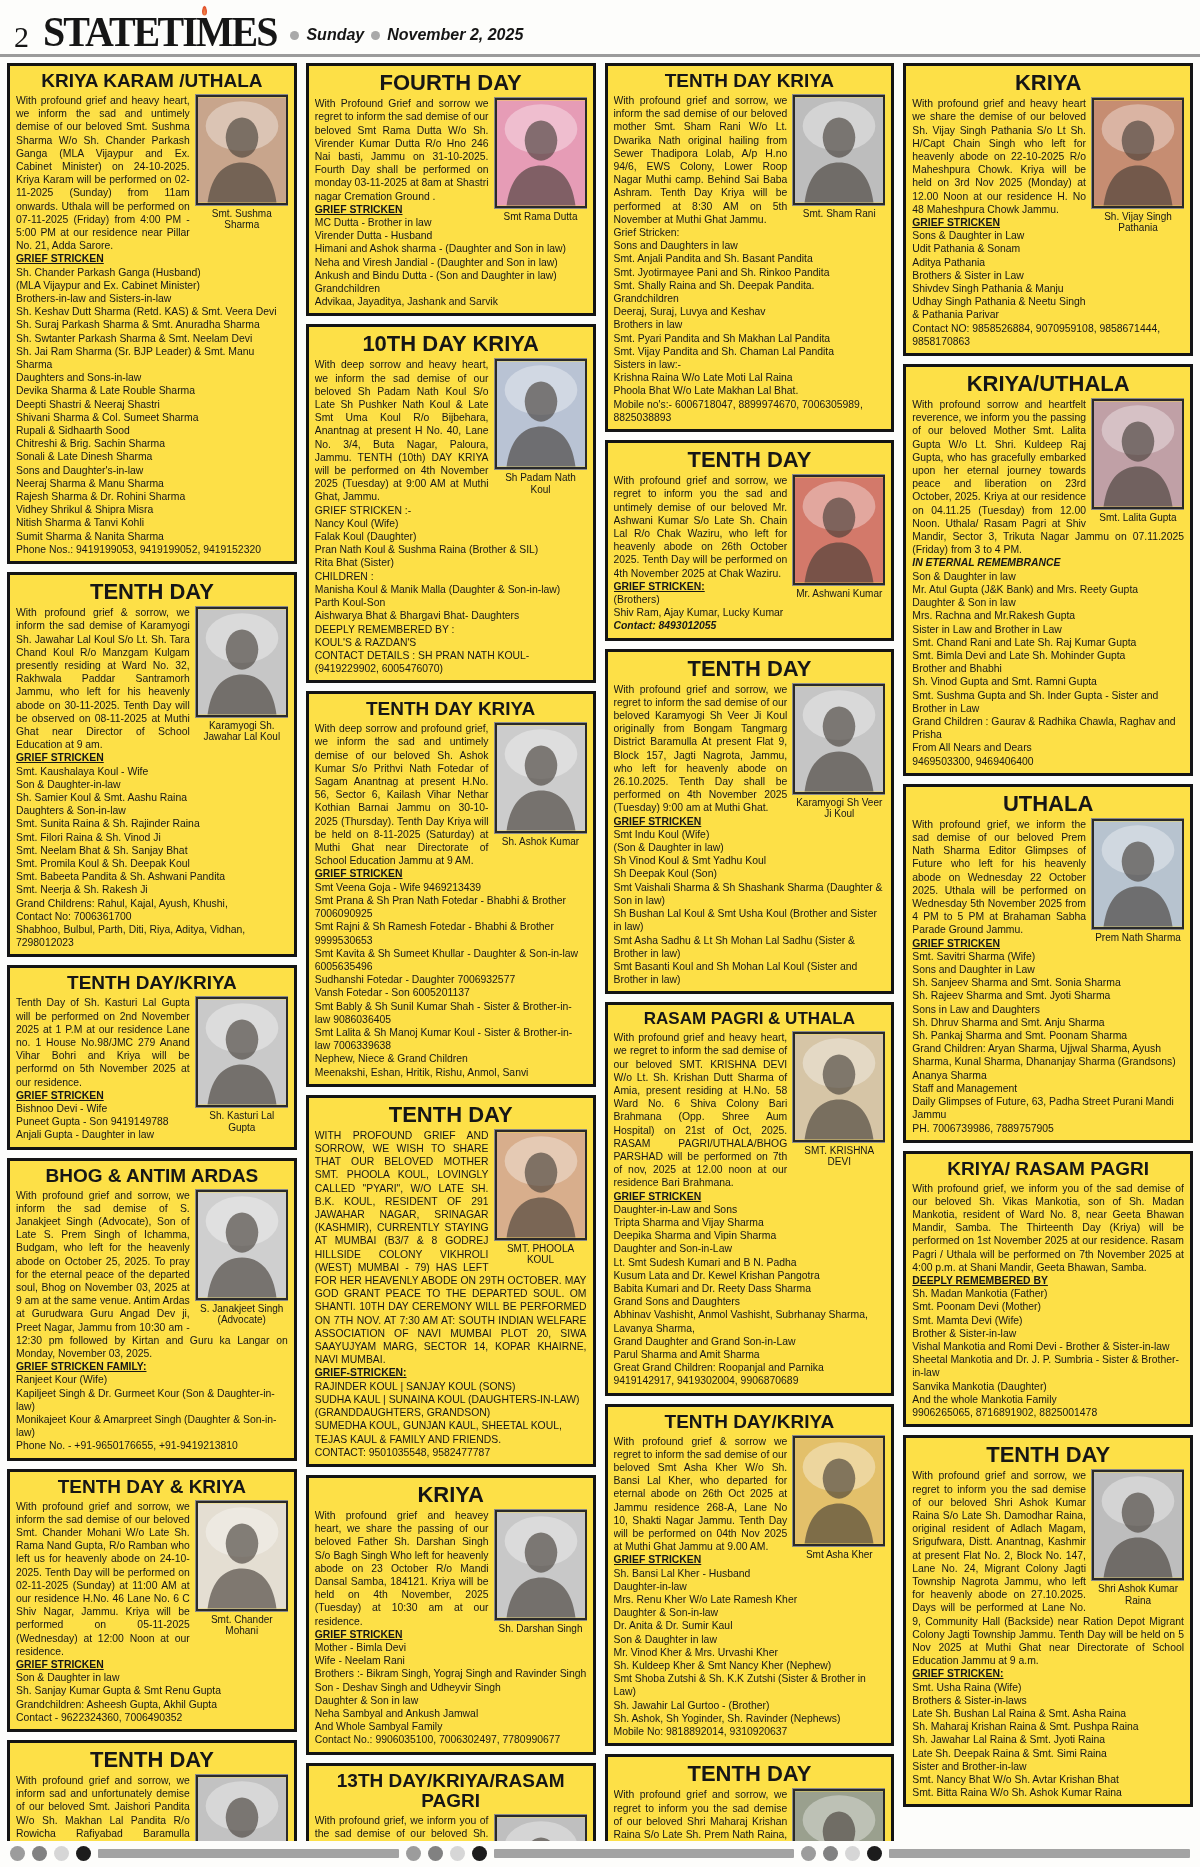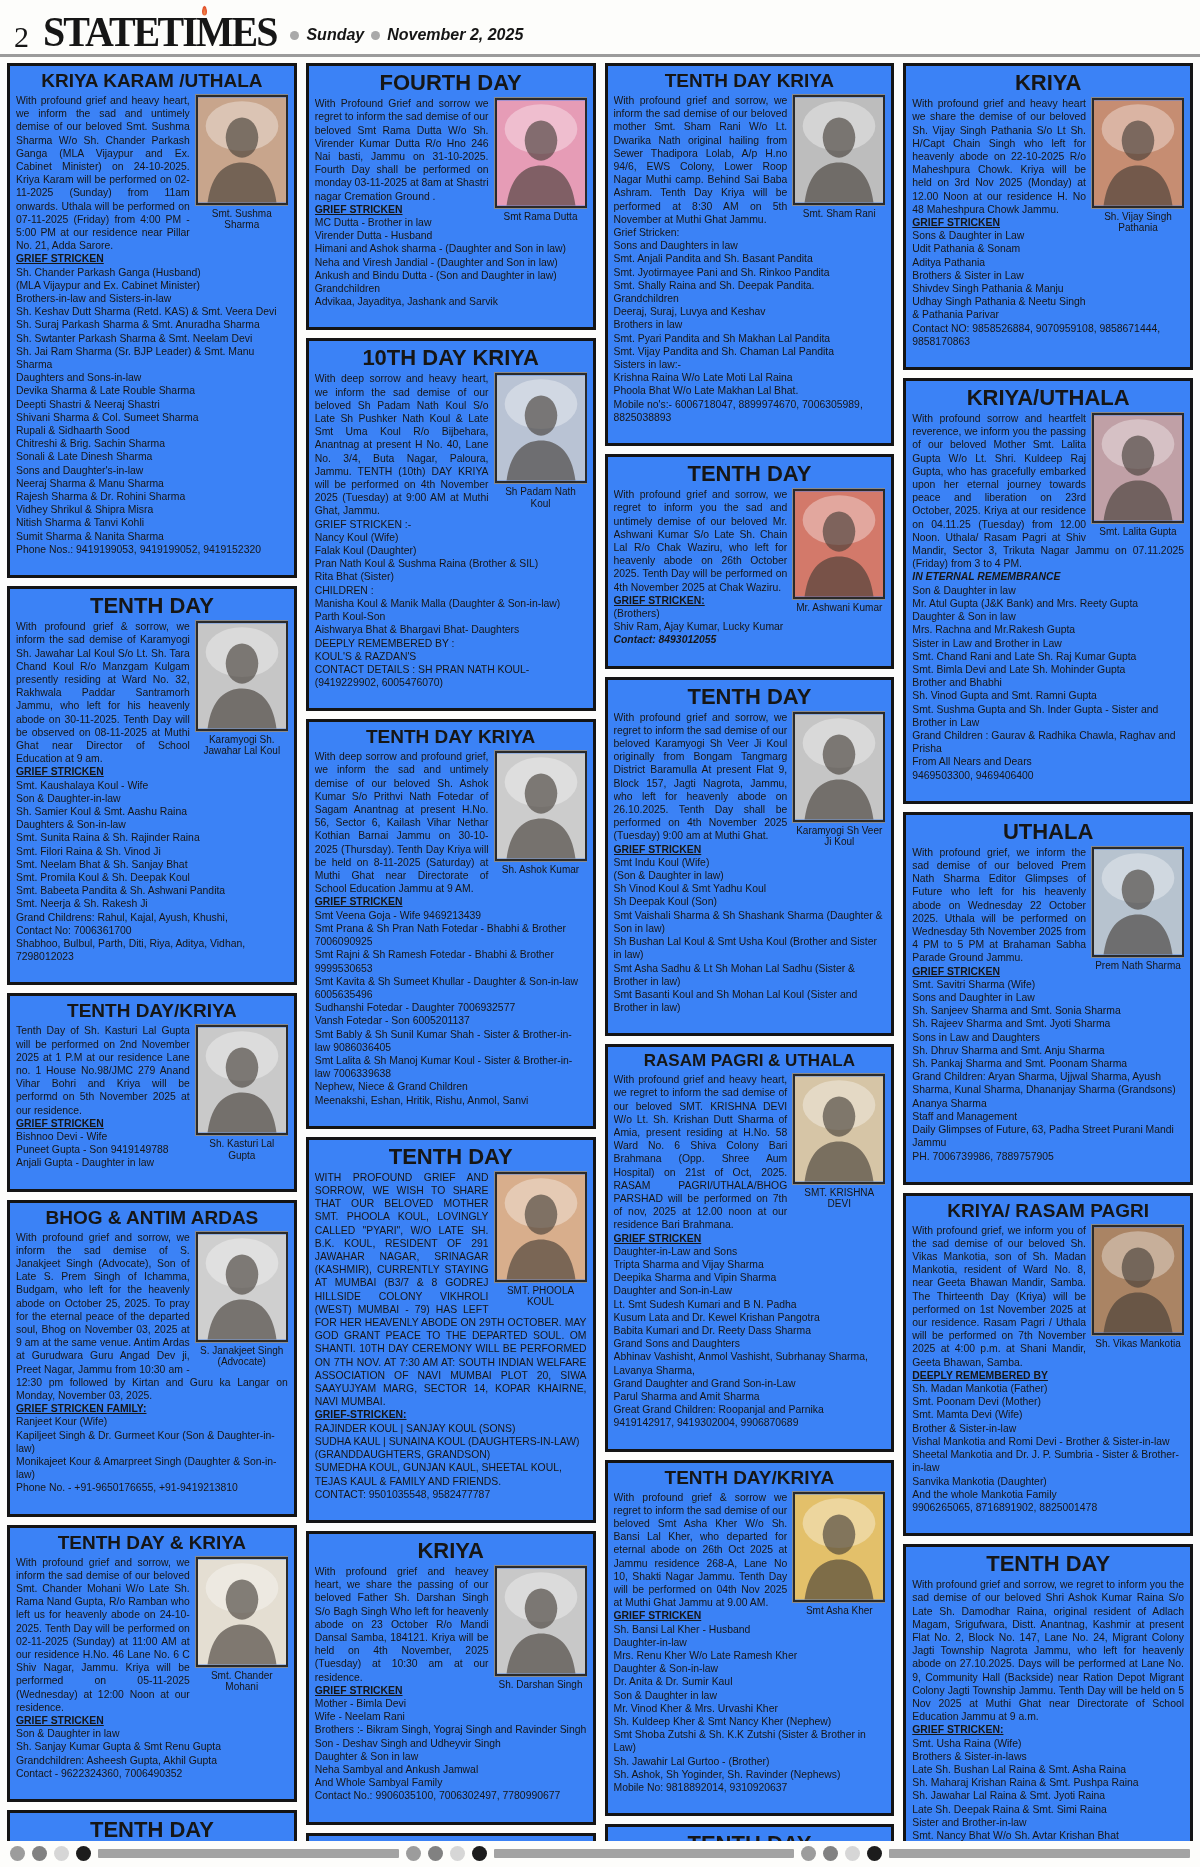--- a/index.html
+++ b/index.html
@@ -27,7 +27,7 @@
   .columns { position:absolute; top: 63px; left: 7px; right: 7px; bottom: 26px;
     display: flex; gap: 9px; overflow: hidden; }
   .col { flex: 1 1 0; display: flex; flex-direction: column; gap: 8px; overflow: hidden; }
-  .ad { border: 3px solid #141414; background: #3b82f6; padding: 4px 6px 19px; flex: 0 0 auto; }
+  .ad { border: 3px solid #141414; background: #fde047; padding: 4px 6px 5px; flex: 0 0 auto; }
   .ad-title { text-align: center; font-weight: bold; font-size: 22px; line-height: 1.05;
     margin: 1px 0 3px; letter-spacing: 0; }
   .ad-body { overflow: hidden; }

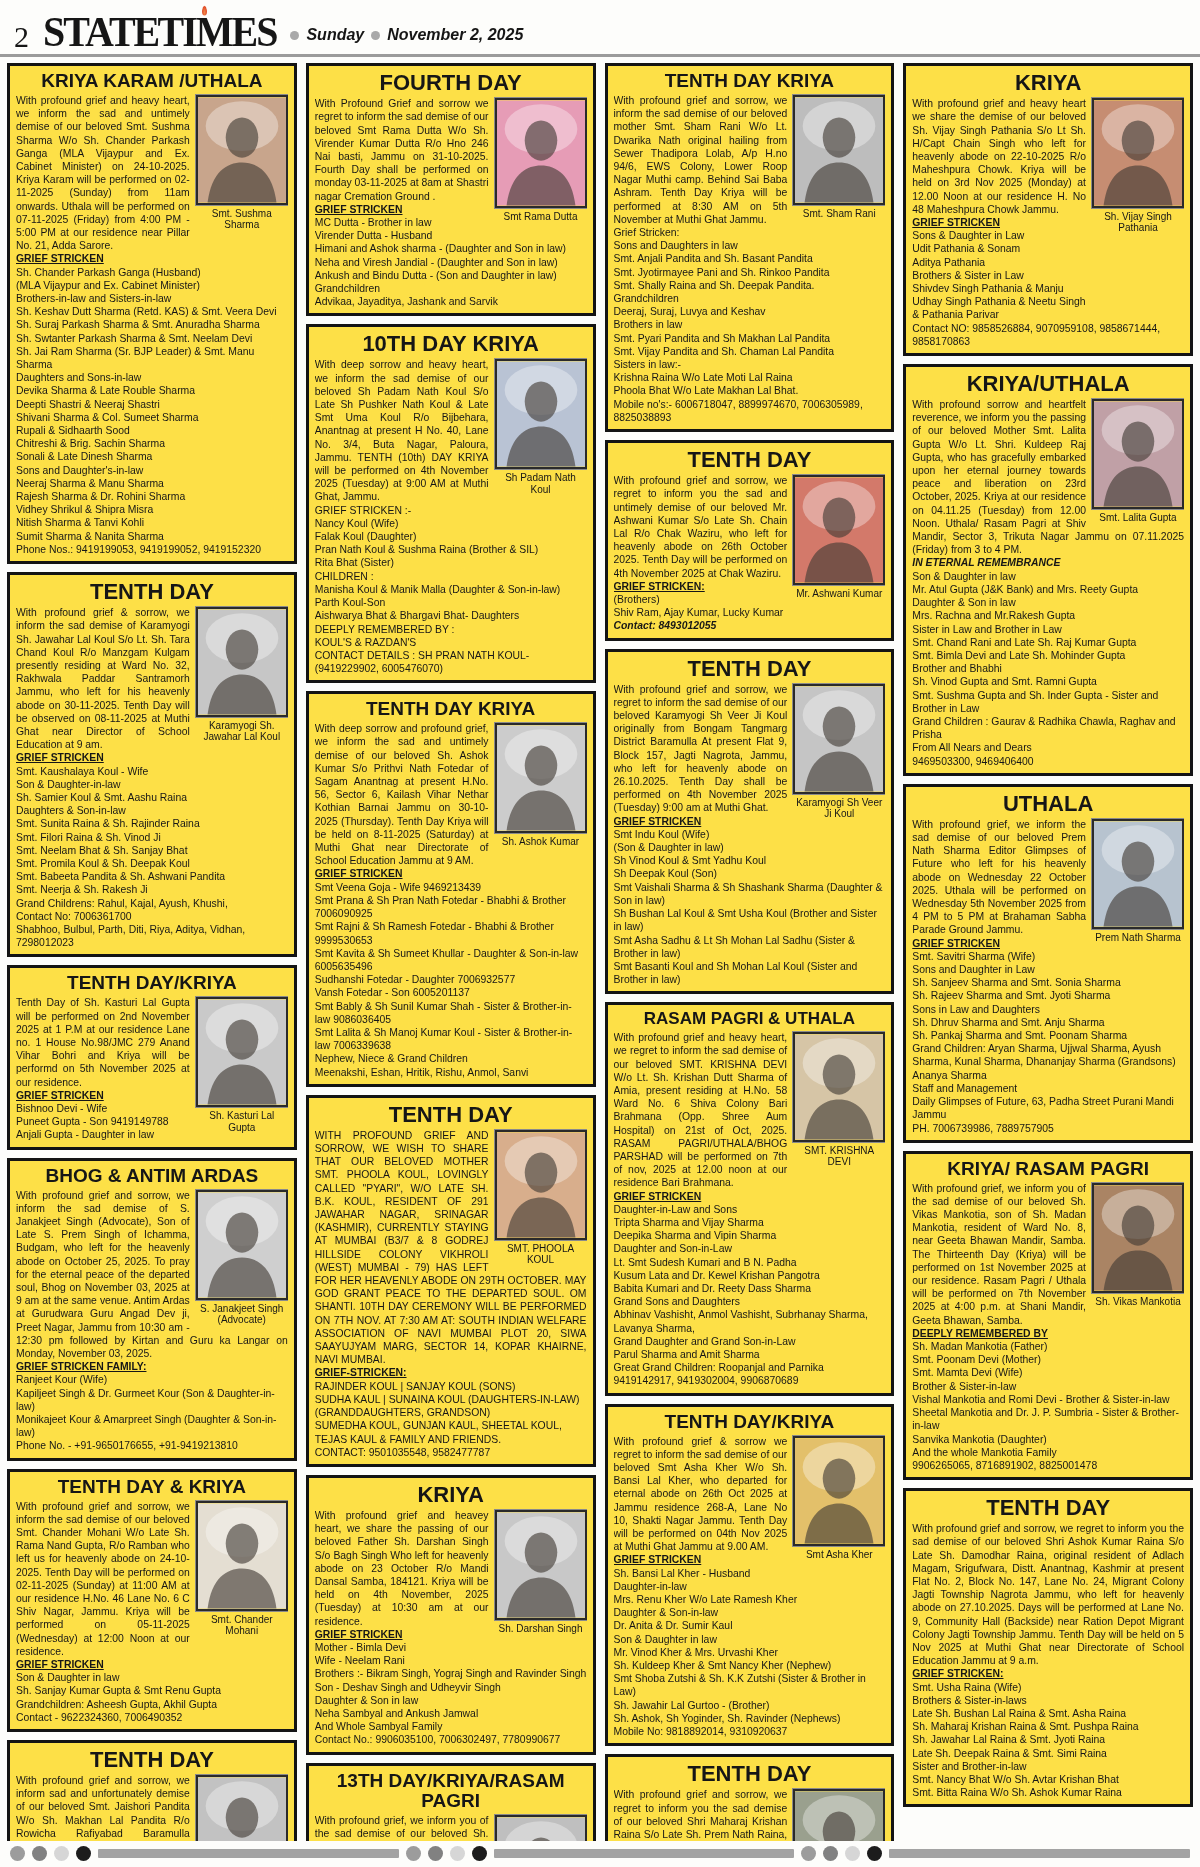--- a/index.html
+++ b/index.html
@@ -614,17 +614,6 @@
         <div class="ad">
           <div class="ad-title" style="font-size: 19px;">KRIYA/ RASAM PAGRI</div>
           <div class="ad-body">
-            <div class="photo">
-              <div class="photo-img">
-                <svg viewBox="0 0 92 110">
-                  <rect width="92" height="110" fill="#aa8464"></rect>
-                  <ellipse cx="46" cy="30" rx="38" ry="26" fill="rgba(255,255,255,0.35)"></ellipse>
-                  <ellipse cx="46" cy="42" rx="17" ry="21" fill="rgba(64,58,52,0.62)"></ellipse>
-                  <path d="M10 110 C14 78 30 68 46 68 C62 68 78 78 82 110 Z" fill="rgba(64,58,52,0.62)"></path>
-                </svg>
-              </div>
-              <div class="photo-cap">Sh. Vikas Mankotia</div>
-            </div>
             <div class="intro">With profound grief, we inform you of the sad demise of our beloved Sh. Vikas Mankotia, son of Sh. Madan Mankotia, resident of Ward No. 8, near Geeta Bhawan Mandir, Samba. The Thirteenth Day (Kriya) will be performed on 1st November 2025 at our residence. Rasam Pagri / Uthala will be performed on 7th November 2025 at 4:00 p.m. at Shani Mandir, Geeta Bhawan, Samba.</div>
             <div class="ln h">DEEPLY REMEMBERED BY</div>
             <div class="ln">Sh. Madan Mankotia (Father)</div>

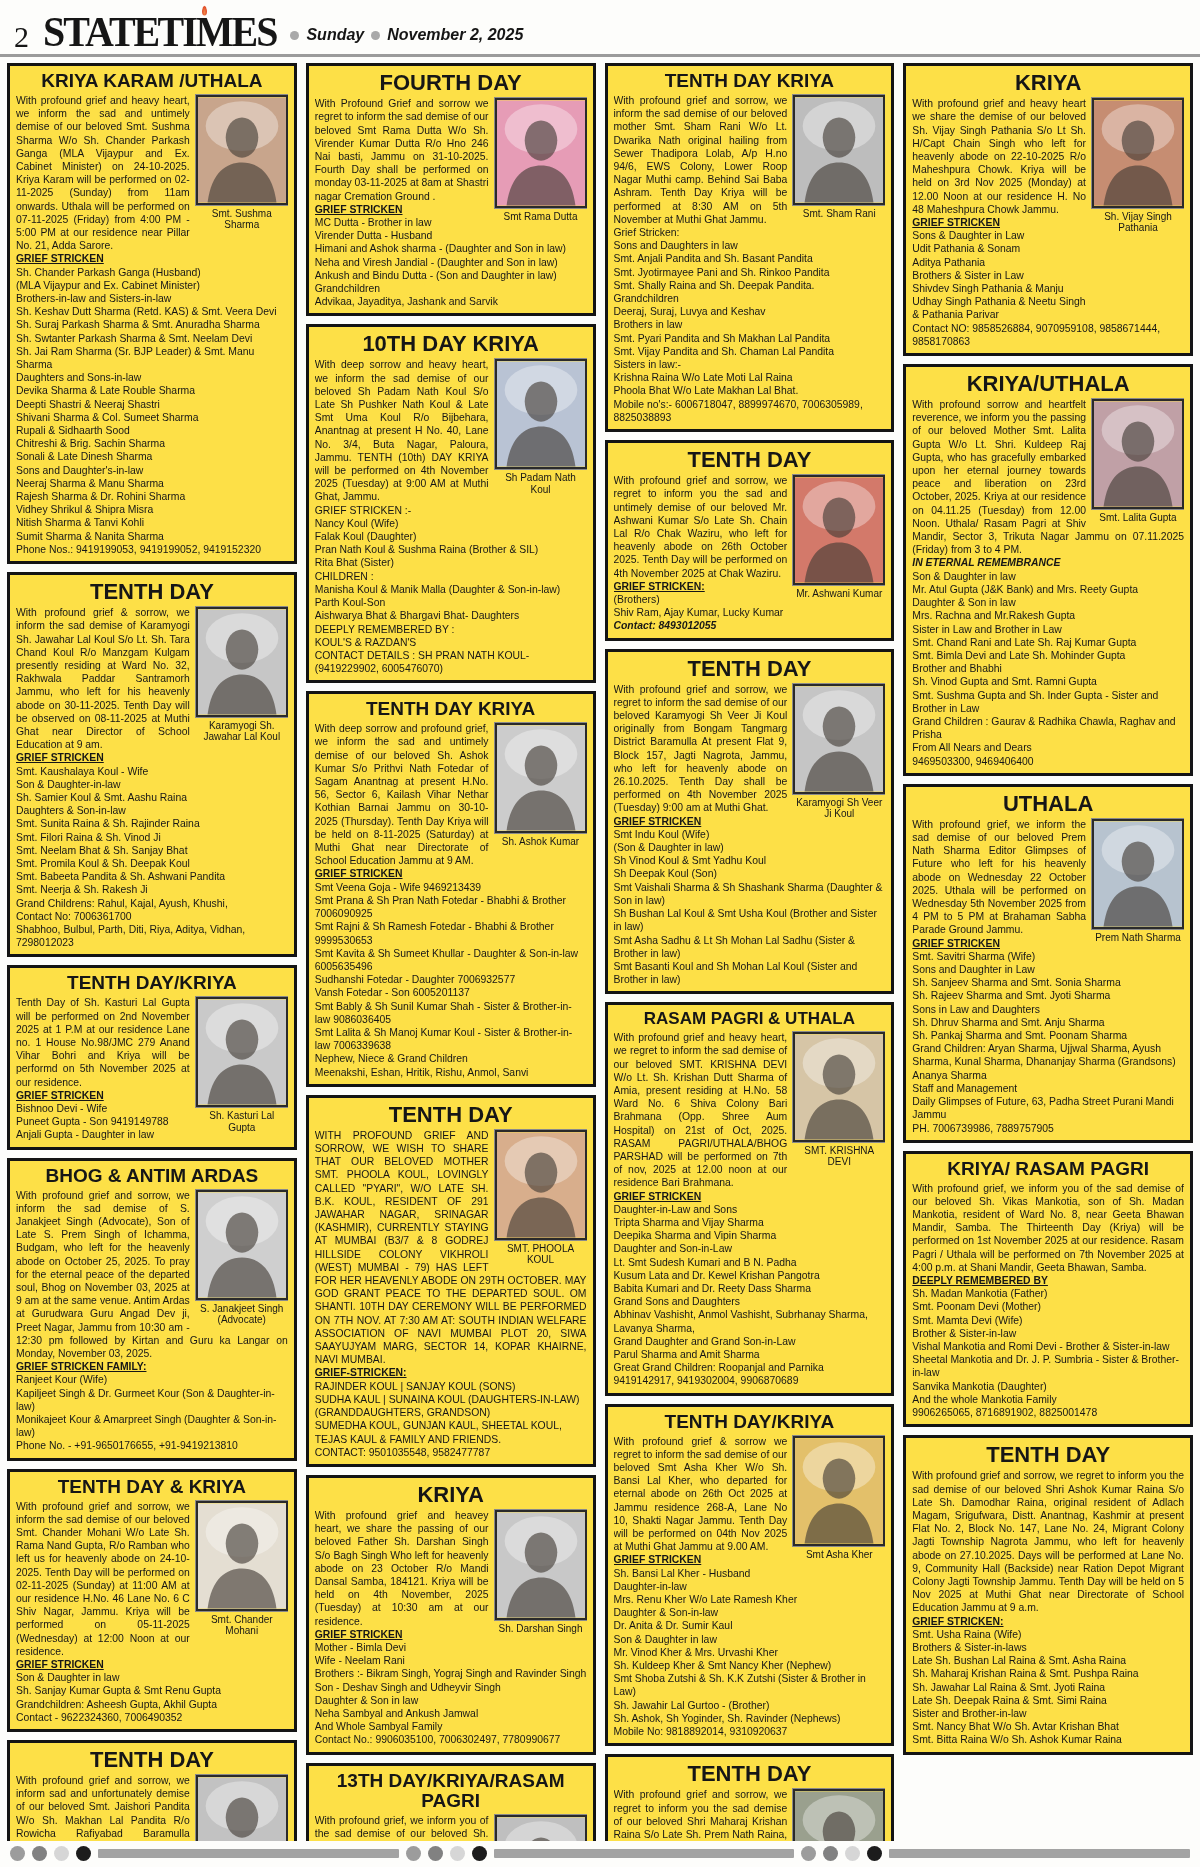--- a/index.html
+++ b/index.html
@@ -630,6 +630,17 @@
         <div class="ad">
           <div class="ad-title" style="font-size: 22px;">TENTH DAY</div>
           <div class="ad-body">
+            <div class="photo">
+              <div class="photo-img">
+                <svg viewBox="0 0 92 110">
+                  <rect width="92" height="110" fill="#bdbdbd"></rect>
+                  <ellipse cx="46" cy="30" rx="38" ry="26" fill="rgba(255,255,255,0.35)"></ellipse>
+                  <ellipse cx="46" cy="42" rx="17" ry="21" fill="rgba(64,58,52,0.62)"></ellipse>
+                  <path d="M10 110 C14 78 30 68 46 68 C62 68 78 78 82 110 Z" fill="rgba(64,58,52,0.62)"></path>
+                </svg>
+              </div>
+              <div class="photo-cap">Shri Ashok Kumar Raina</div>
+            </div>
             <div class="intro">With profound grief and sorrow, we regret to inform you the sad demise of our beloved Shri Ashok Kumar Raina S/o Late Sh. Damodhar Raina, original resident of Adlach Magam, Srigufwara, Distt. Anantnag, Kashmir at present Flat No. 2, Block No. 147, Lane No. 24, Migrant Colony Jagti Township Nagrota Jammu, who left for heavenly abode on 27.10.2025. Days will be performed at Lane No. 9, Community Hall (Backside) near Ration Depot Migrant Colony Jagti Township Jammu. Tenth Day will be held on 5 Nov 2025 at Muthi Ghat near Directorate of School Education Jammu at 9 a.m.</div>
             <div class="ln h">GRIEF STRICKEN:</div>
             <div class="ln">Smt. Usha Raina (Wife)</div>

